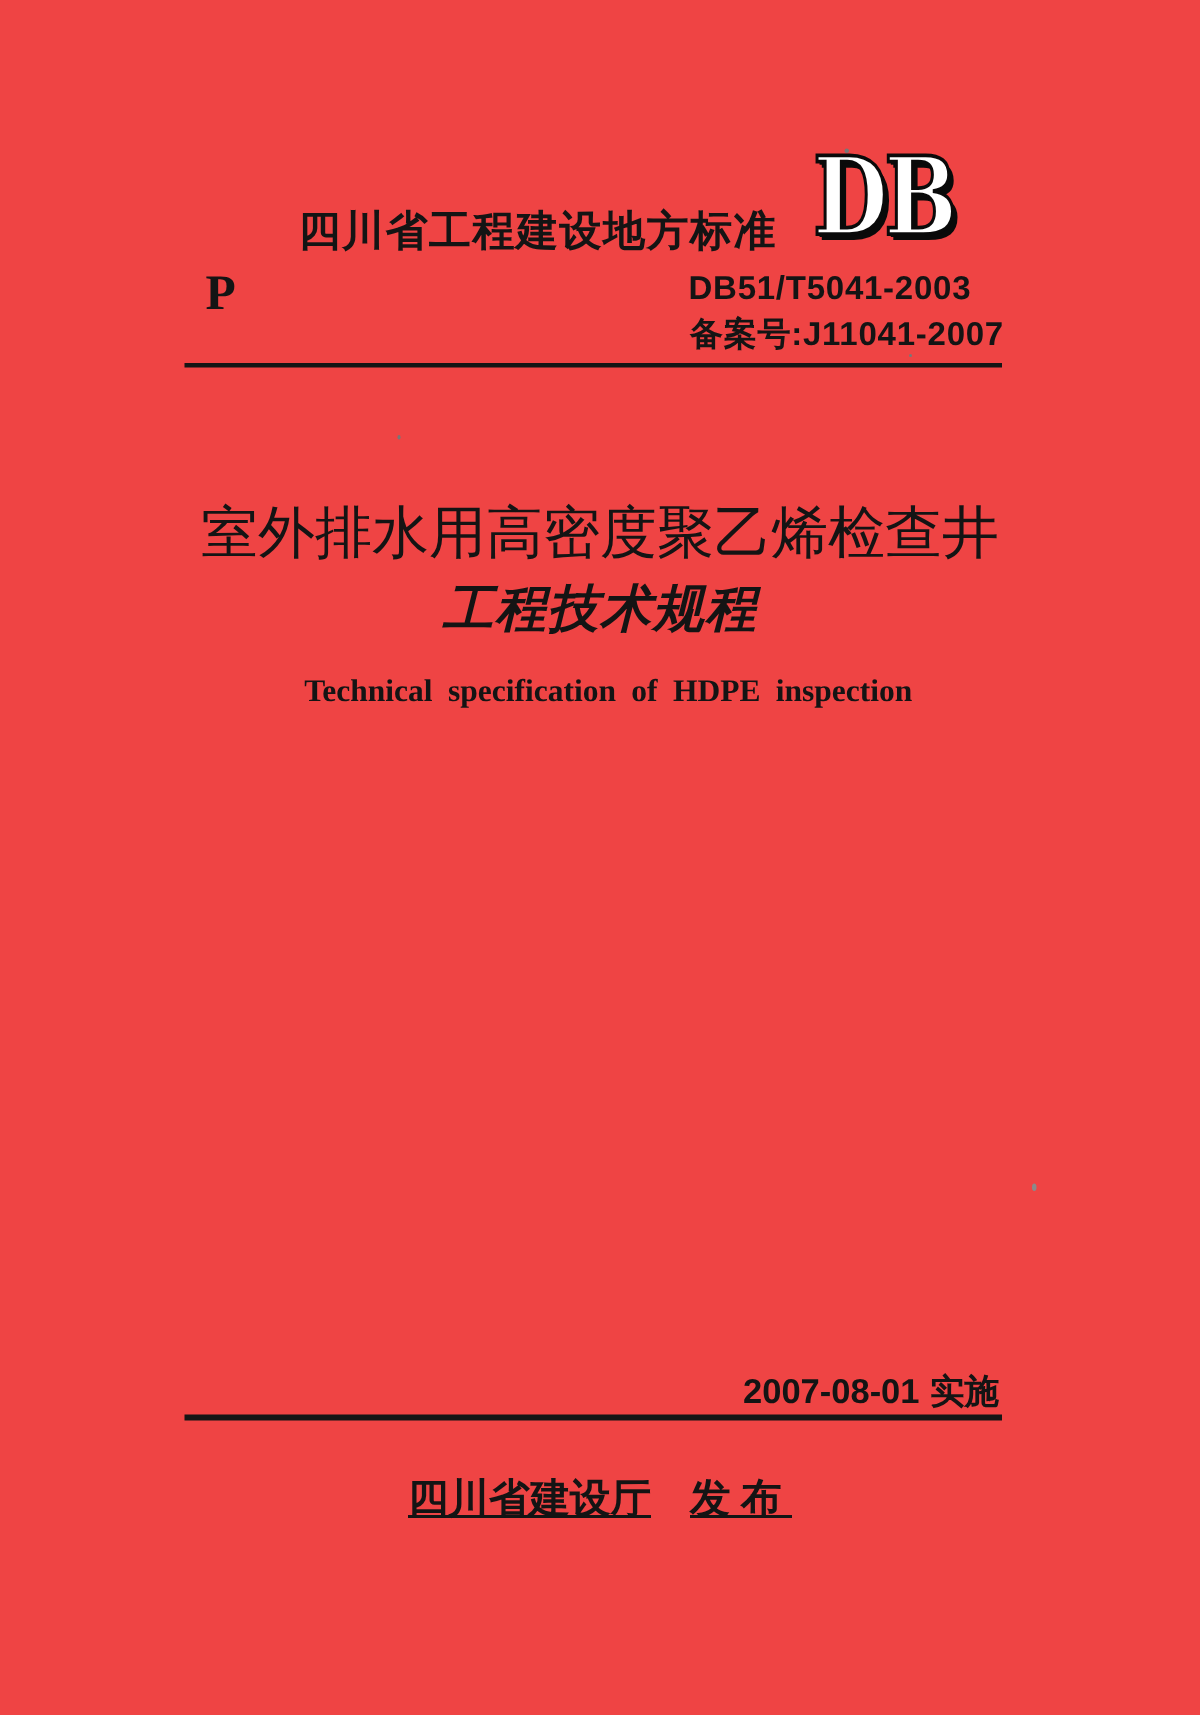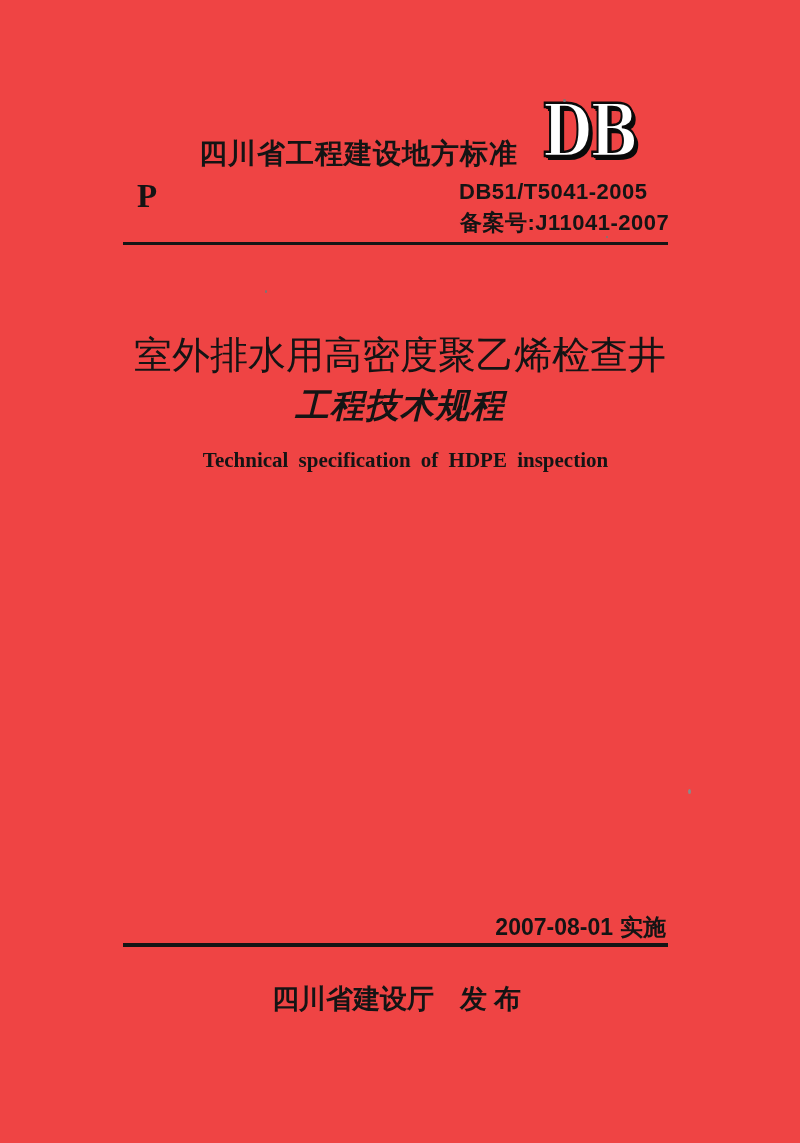--- a/index.html
+++ b/index.html
@@ -121,7 +121,7 @@
 
   <div class="abs doc-class">P</div>
 
-  <div class="abs std-no">DB51/T5041-2005</div>
+  <div class="abs std-no">DB51/T5041-2003</div>
 
   <div class="abs record-no">备案号:J11041-2007</div>
 

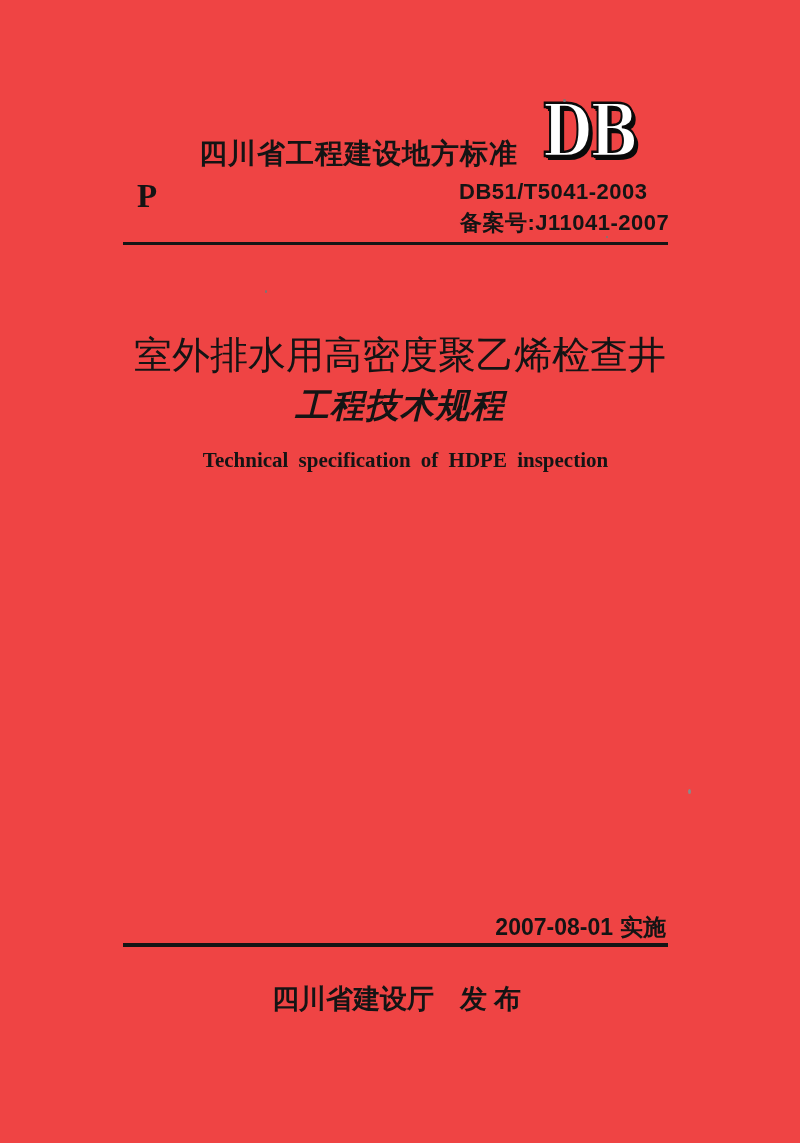--- a/index.html
+++ b/index.html
@@ -98,6 +98,7 @@
     text-align: center;
     font-size: 27px; font-weight: bold;
     white-space: nowrap;
+    text-decoration: underline;
   }
   .publisher-line .publish-action {
     margin-left: 26px;

